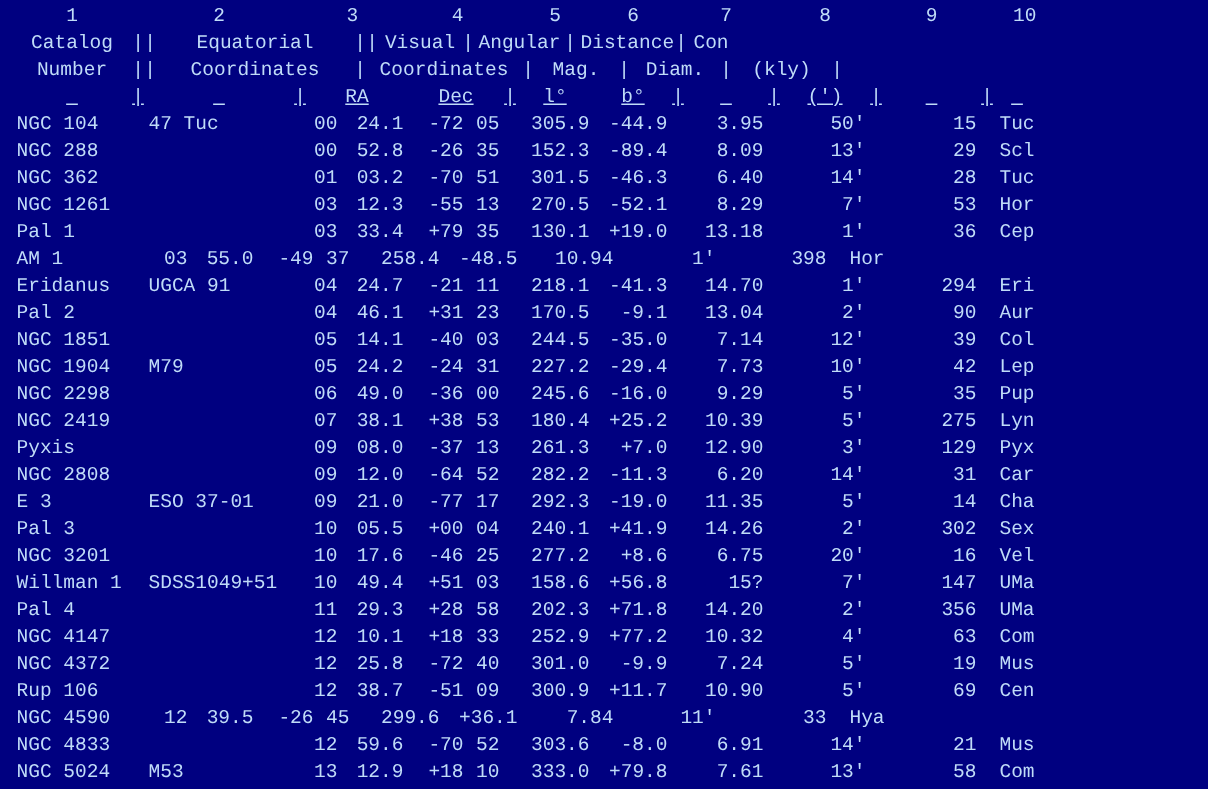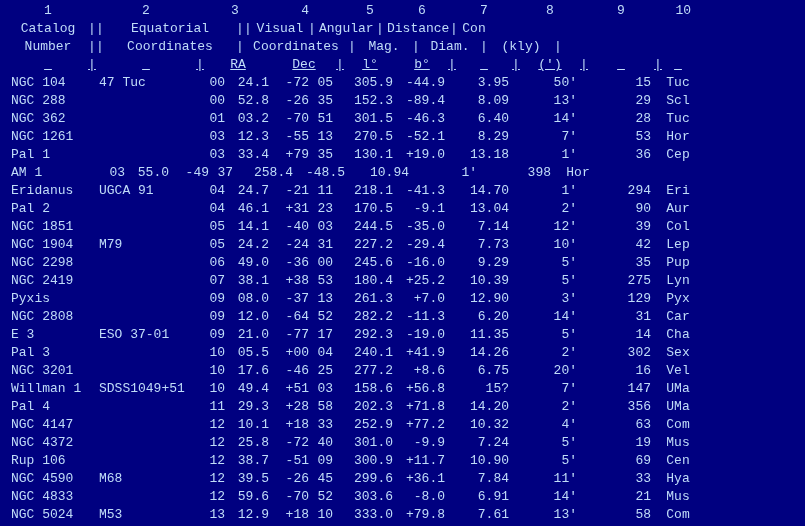--- a/index.html
+++ b/index.html
@@ -584,7 +584,6 @@
       <div class="row">
         <div class="cell c1">NGC 4590</div>
         <div class="sep">&nbsp;</div>
-        <div class="cell c2">M68</div>
         <div class="sep">&nbsp;</div>
         <div class="cell c3a">12</div>
         <div class="cell c3b">39.5</div>

